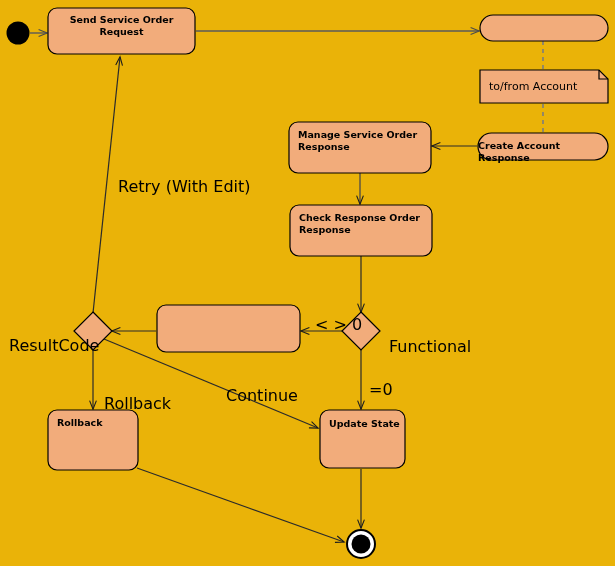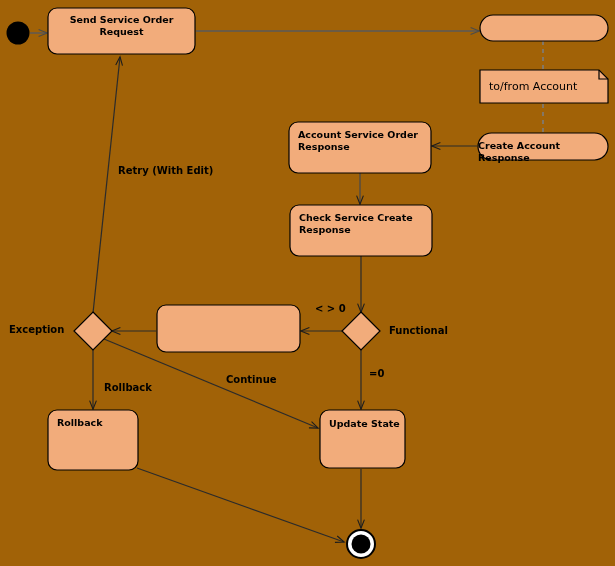--- a/index.html
+++ b/index.html
@@ -11,7 +11,7 @@
     position: relative;
     width: 615px;
     height: 566px;
-    background: #a16207;
+    background: #eab308;
     overflow: hidden;
     font-family: "DejaVu Sans", sans-serif;
   }

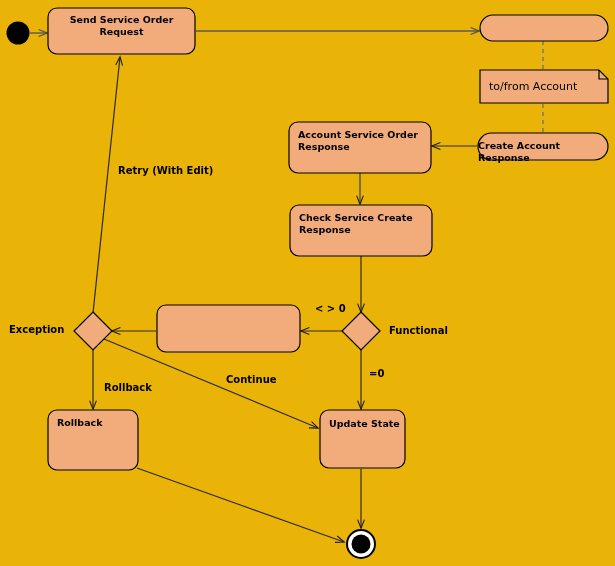--- a/index.html
+++ b/index.html
@@ -136,7 +136,7 @@
 
   <div class="node-label" style="left:478px; top:140px; width:130px; ">Create Account Response</div>
 
-  <div class="node-label" style="left:298px; top:129px; width:130px; text-align:left;">Account Service Order
+  <div class="node-label" style="left:298px; top:129px; width:130px; text-align:left;">Manage Service Order
 Response</div>
 
   <div class="node-label" style="left:299px; top:212px; width:130px; text-align:left;">Check Service Create

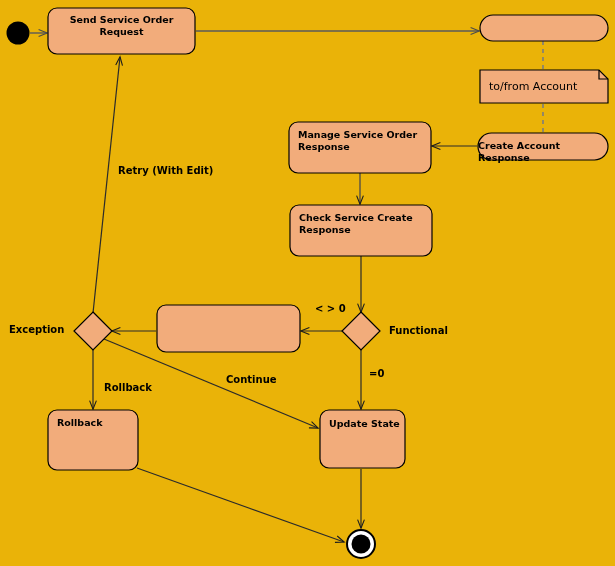--- a/index.html
+++ b/index.html
@@ -35,10 +35,11 @@
   .edge-label {
     position: absolute;
     font-family: "DejaVu Sans", sans-serif;
-    font-size: 10px;
-    font-weight: bold;
+    font-size: 16px;
+    font-weight: normal;
     color: #000000;
     white-space: nowrap;
+    margin-top: 12px;
   }
   .note-label {
     position: absolute;

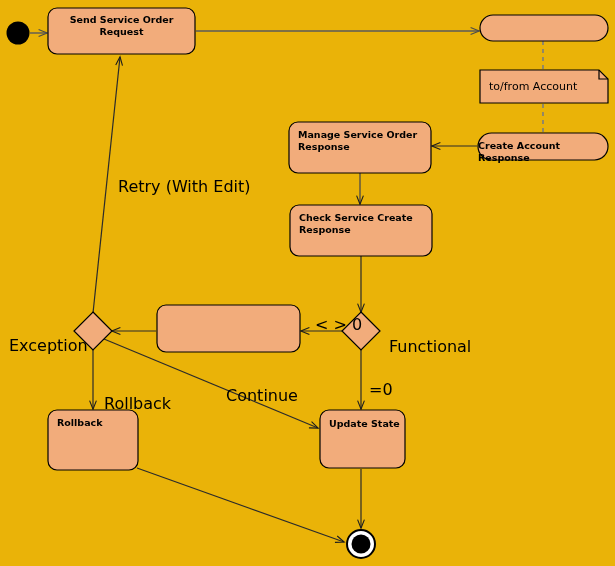--- a/index.html
+++ b/index.html
@@ -140,7 +140,7 @@
   <div class="node-label" style="left:298px; top:129px; width:130px; text-align:left;">Manage Service Order
 Response</div>
 
-  <div class="node-label" style="left:299px; top:212px; width:130px; text-align:left;">Check Service Create
+  <div class="node-label" style="left:299px; top:212px; width:130px; text-align:left;">Check Response Order
 Response</div>
 
 

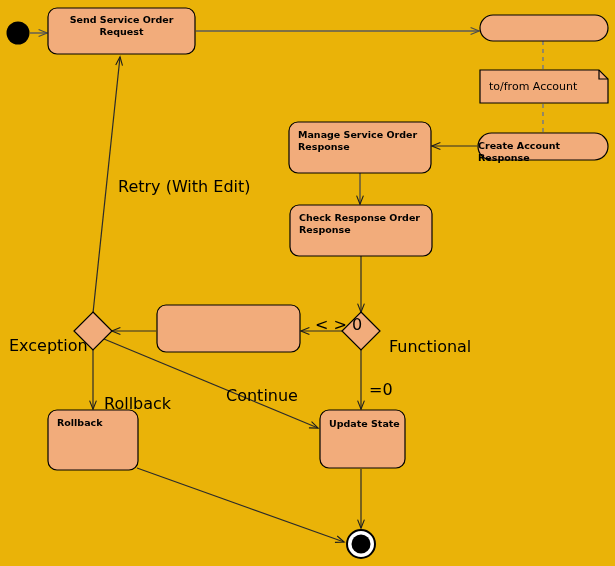--- a/index.html
+++ b/index.html
@@ -156,7 +156,7 @@
 
   <div class="edge-label" style="left:369px; top:368px;">=0</div>
 
-  <div class="edge-label" style="left:9px; top:324px;">Exception</div>
+  <div class="edge-label" style="left:9px; top:324px;">ResultCode</div>
 
   <div class="edge-label" style="left:104px; top:382px;">Rollback</div>
 

